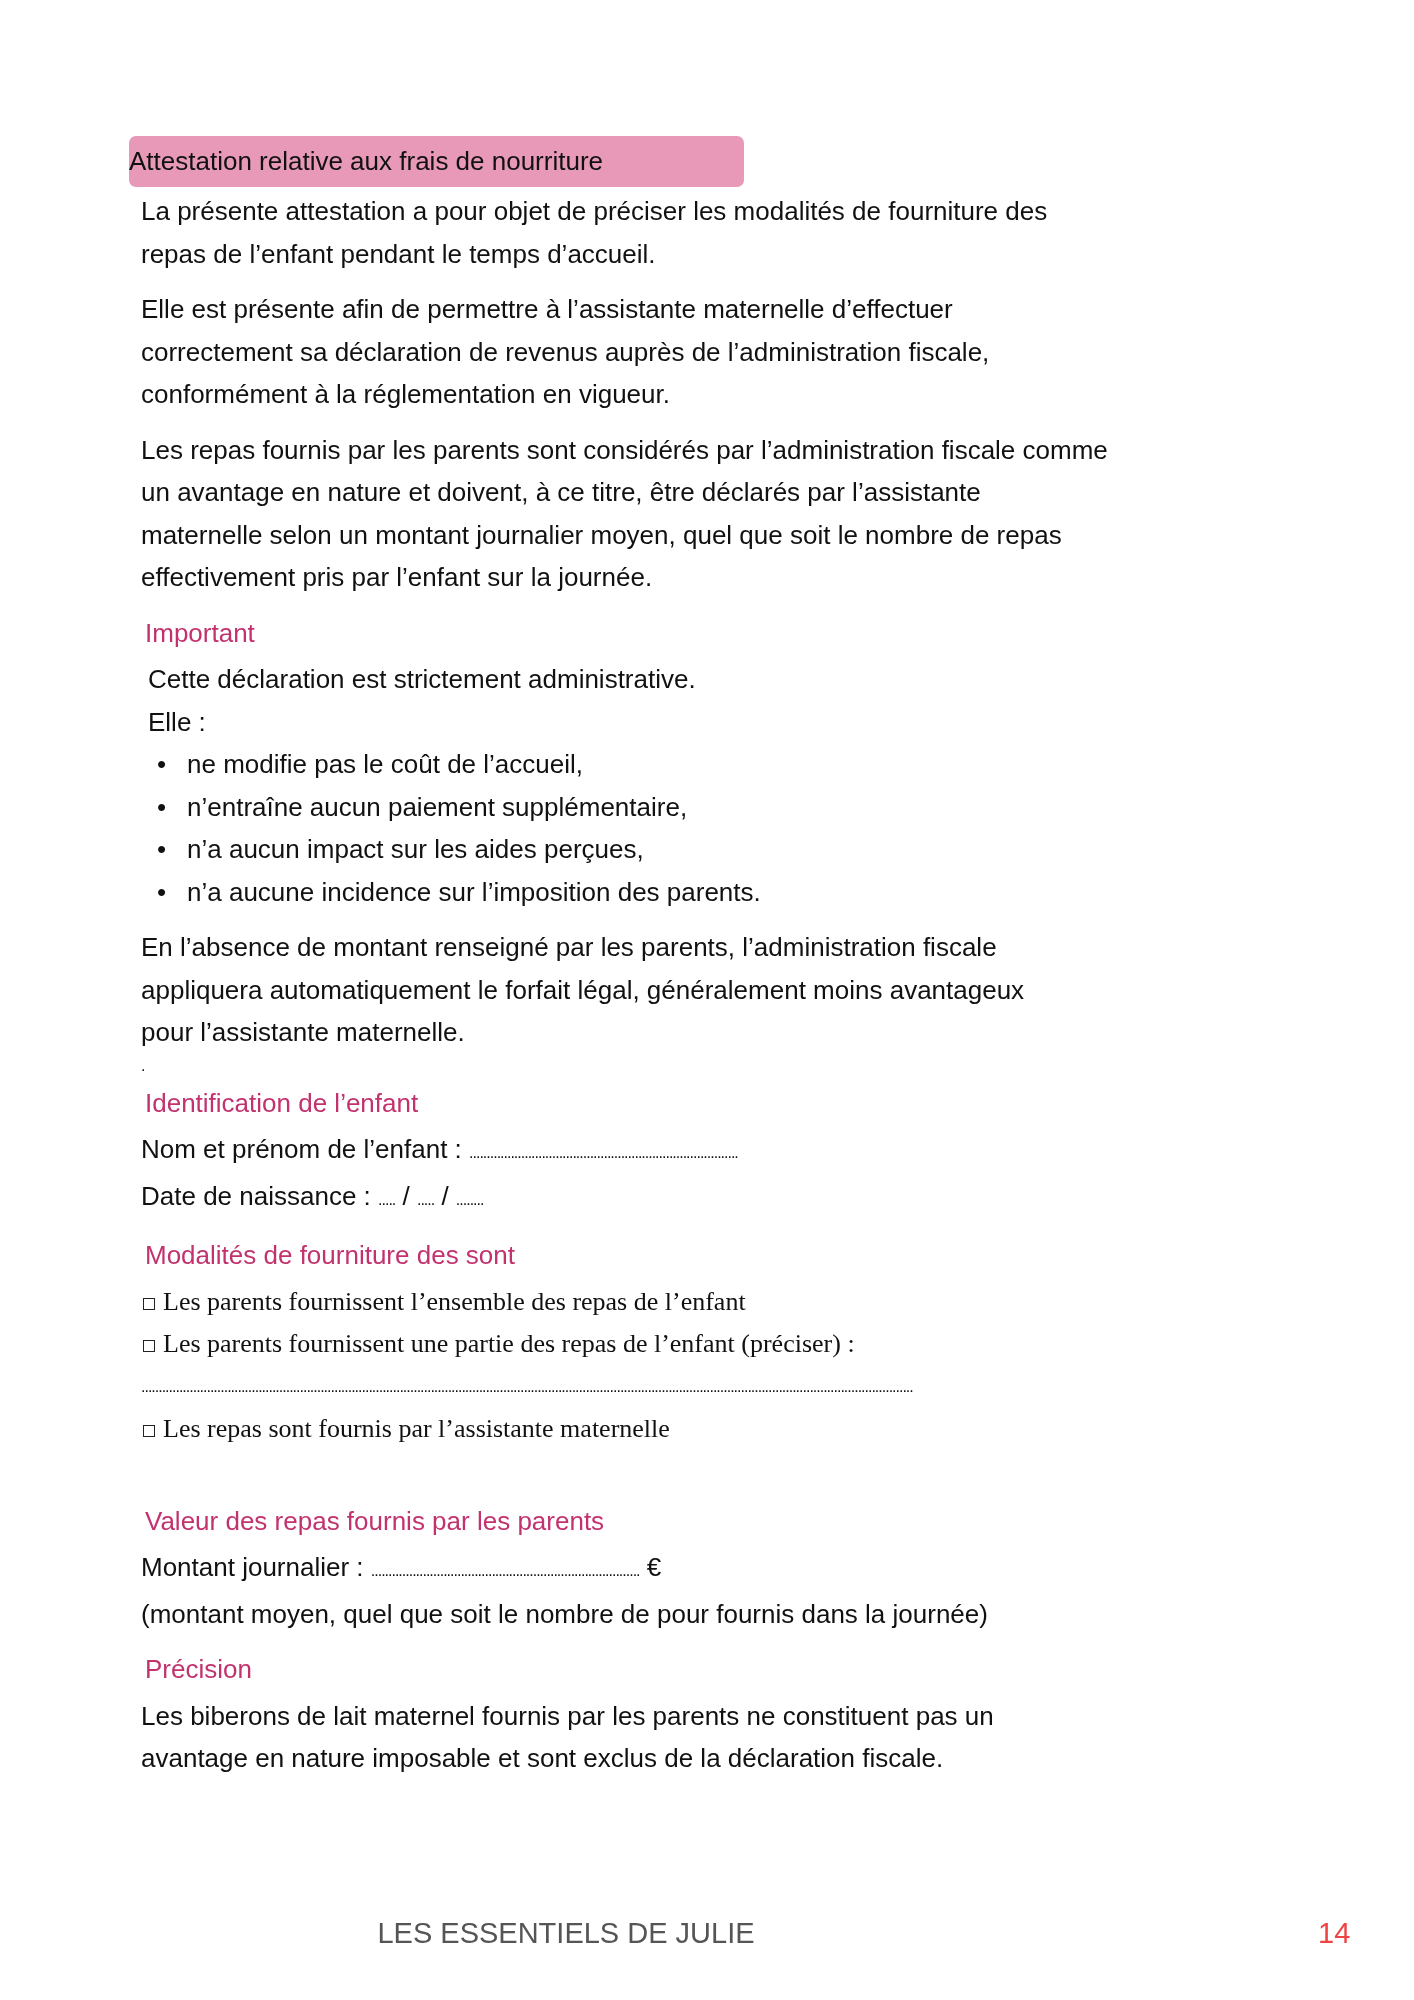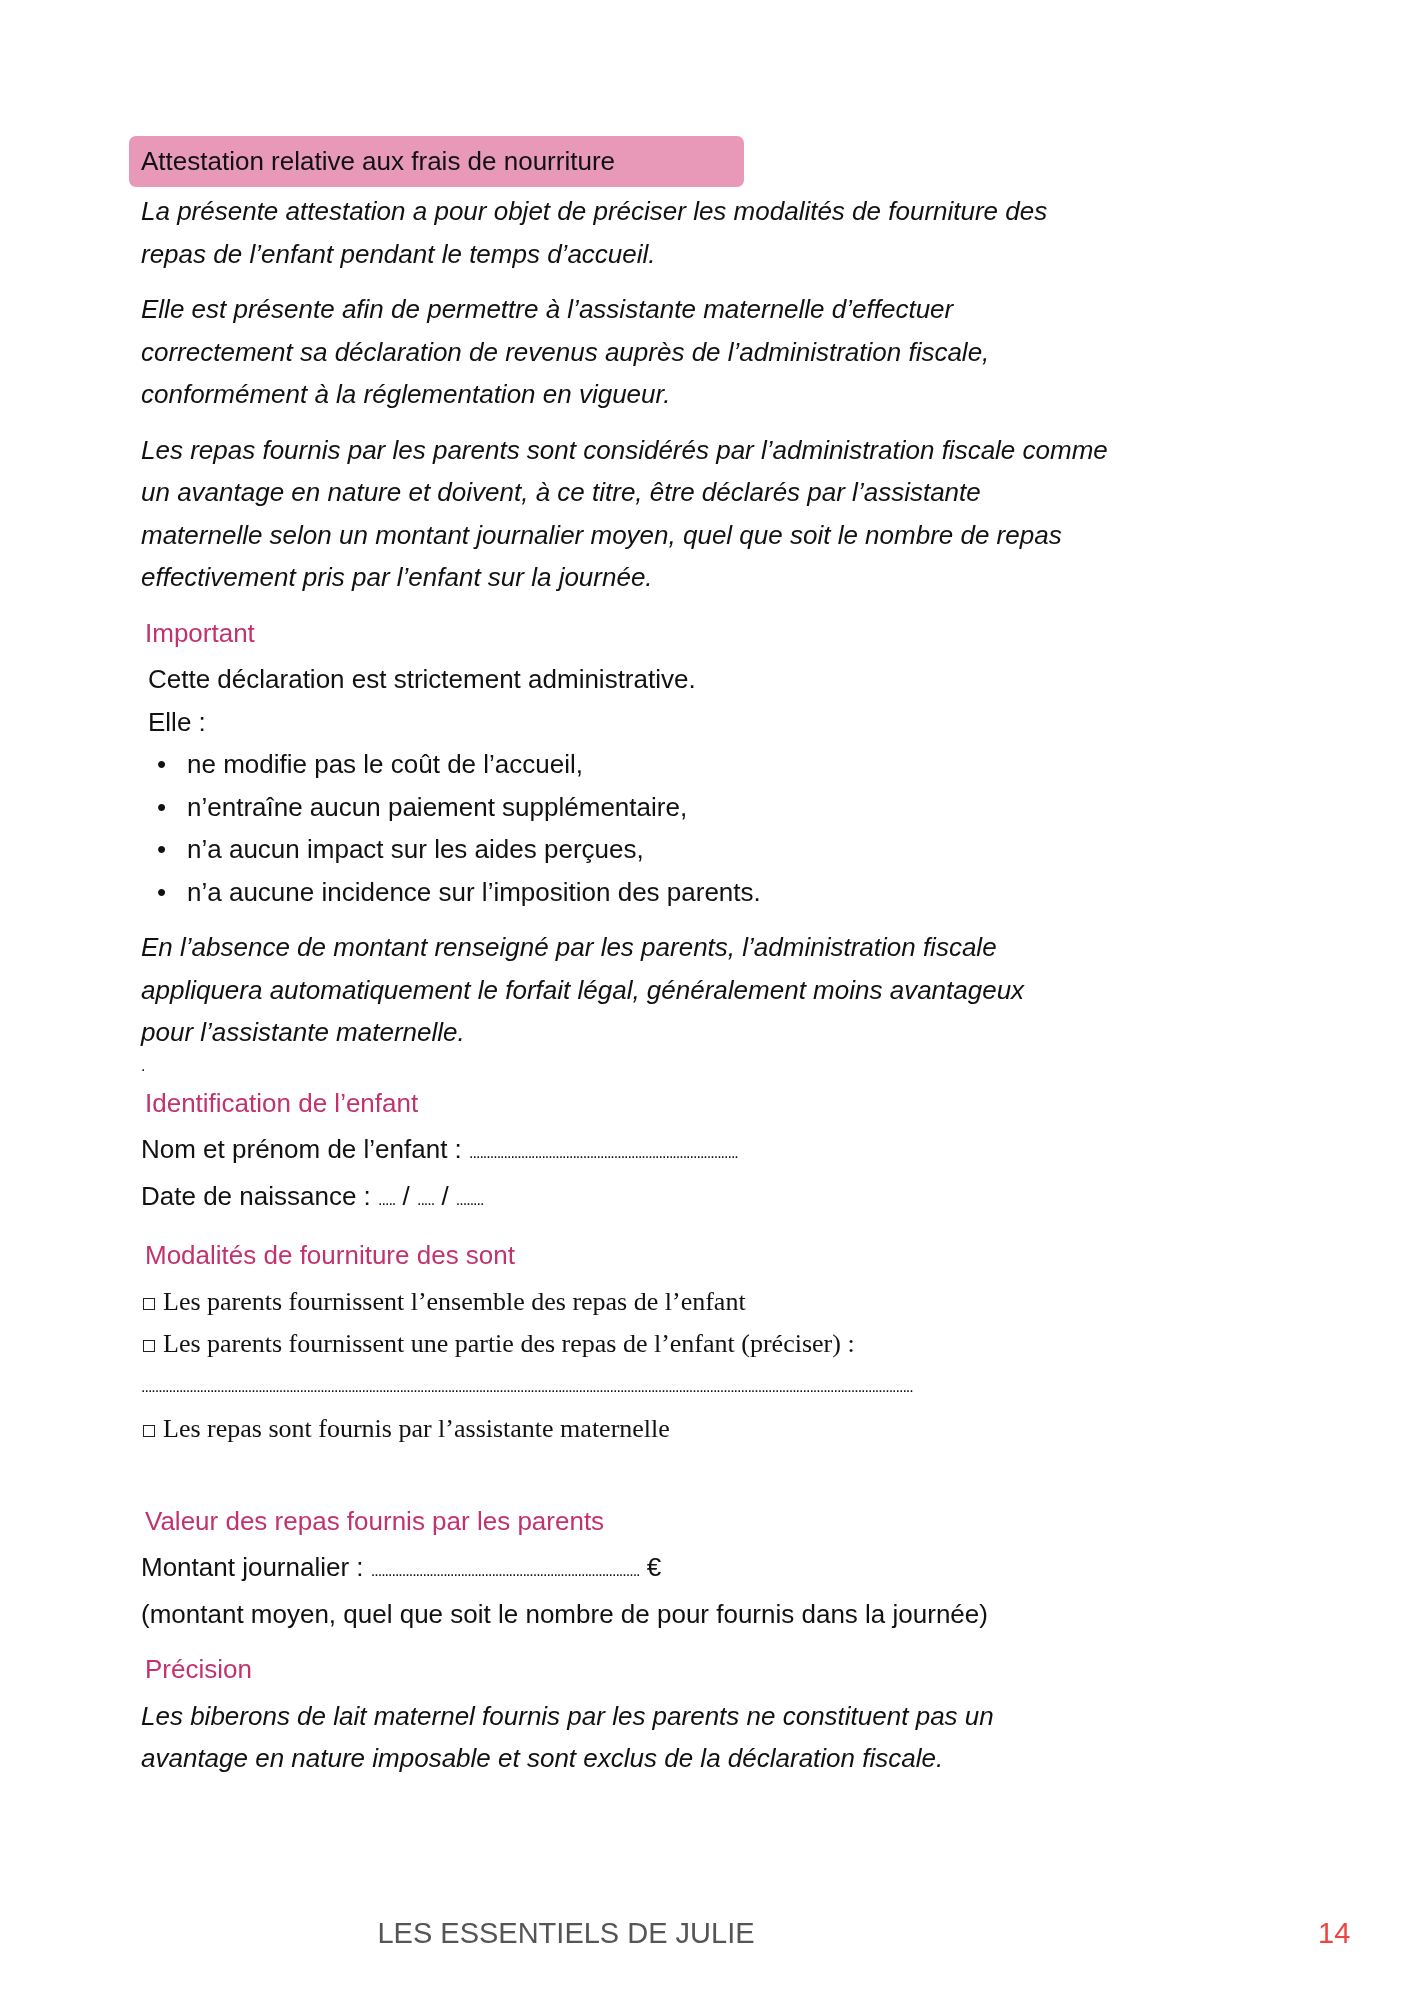--- a/index.html
+++ b/index.html
@@ -30,7 +30,6 @@
       background: #e899b7;
       border-radius: 7px;
       box-sizing: border-box;
-      padding-left: 12px;
       display: flex;
       align-items: center;
       font-size: 26px;

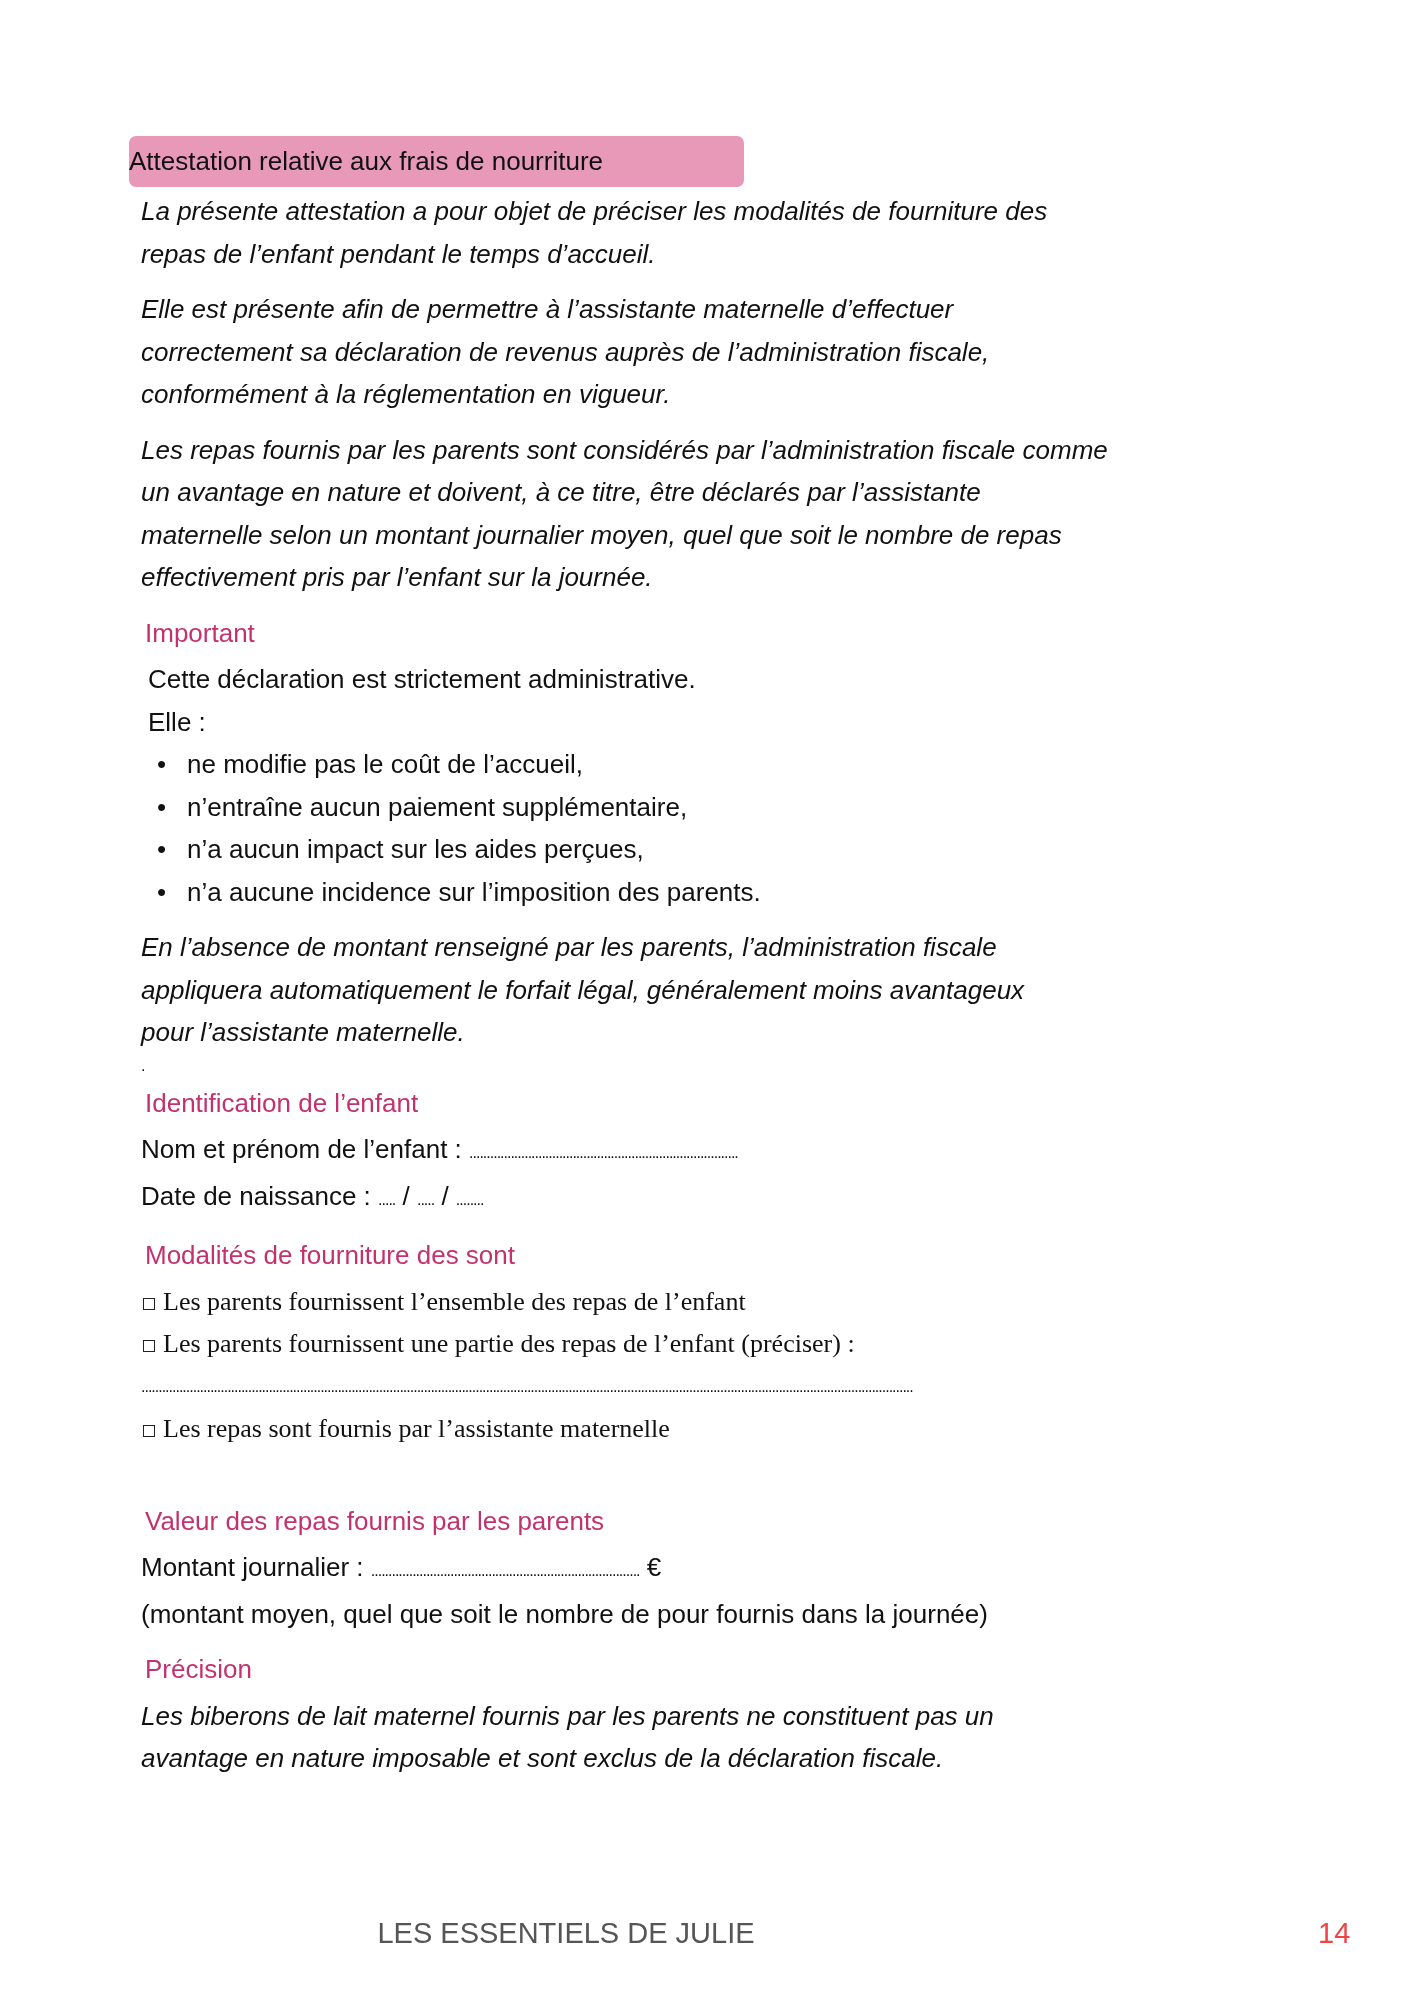--- a/index.html
+++ b/index.html
@@ -69,7 +69,7 @@
       left: 16px;
       top: 0;
     }
-    .line { display: block; font-style: italic; }
+    .line { display: block; }
     .dotfill {
       letter-spacing: -1px;
       font-size: 16px;

